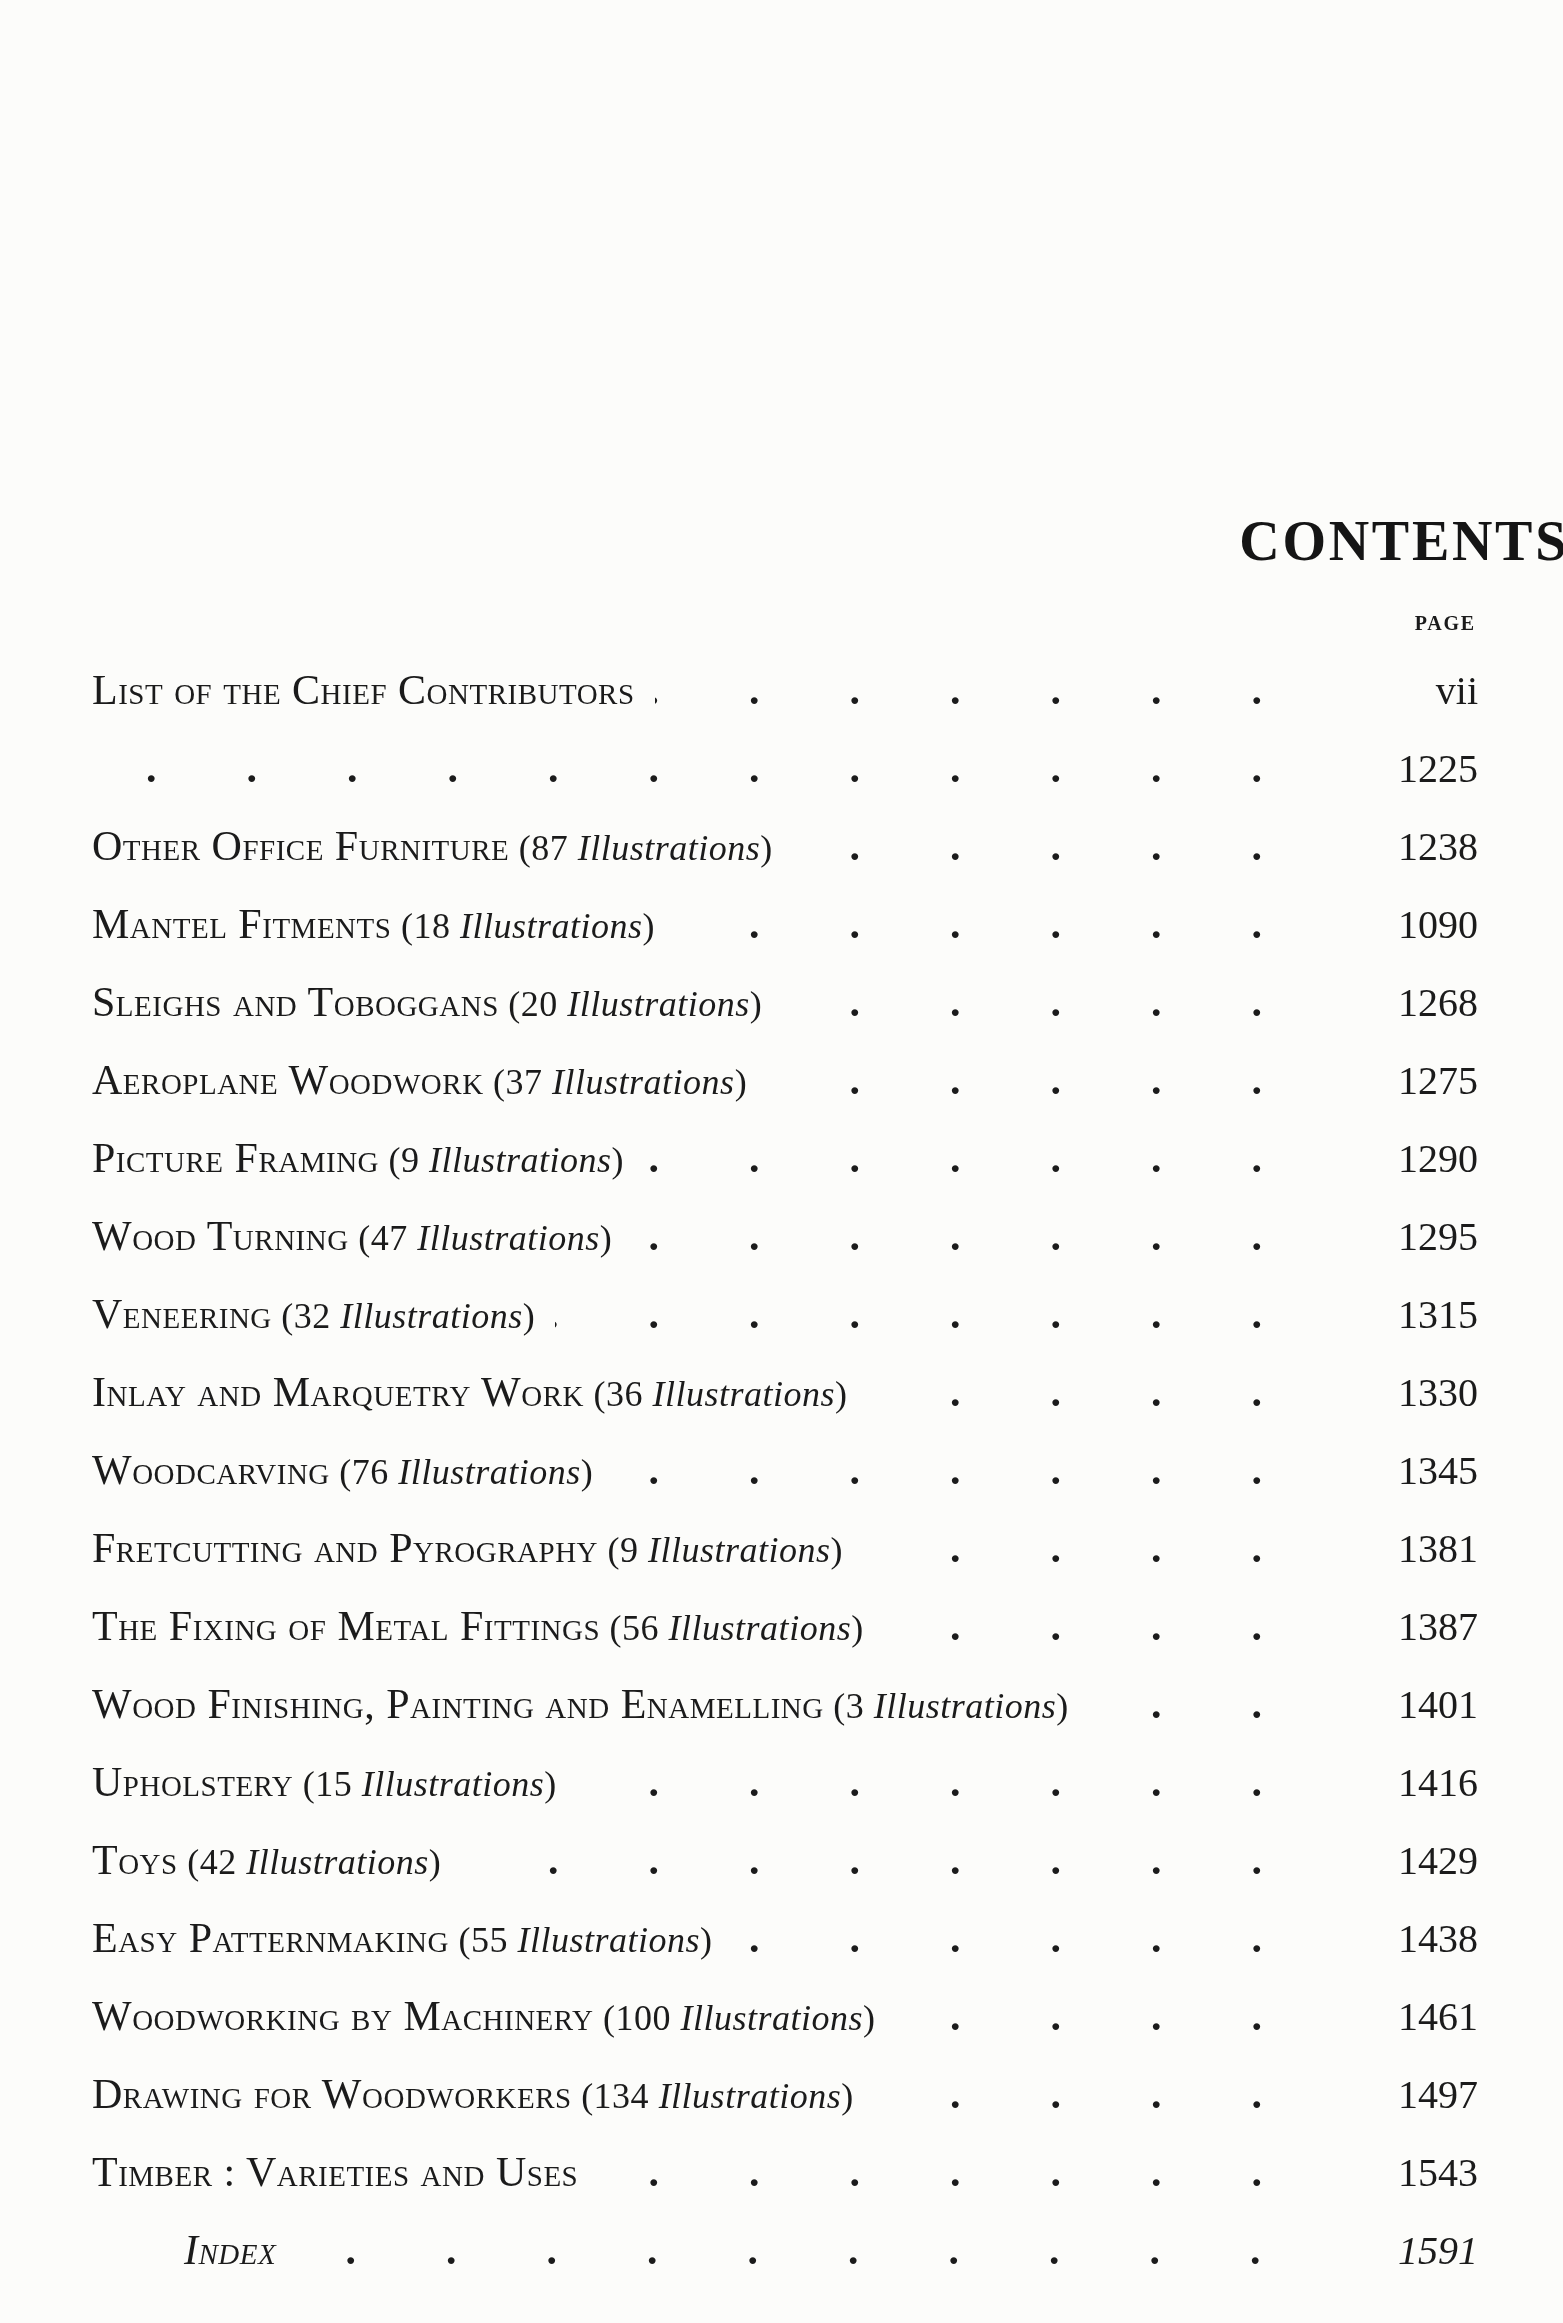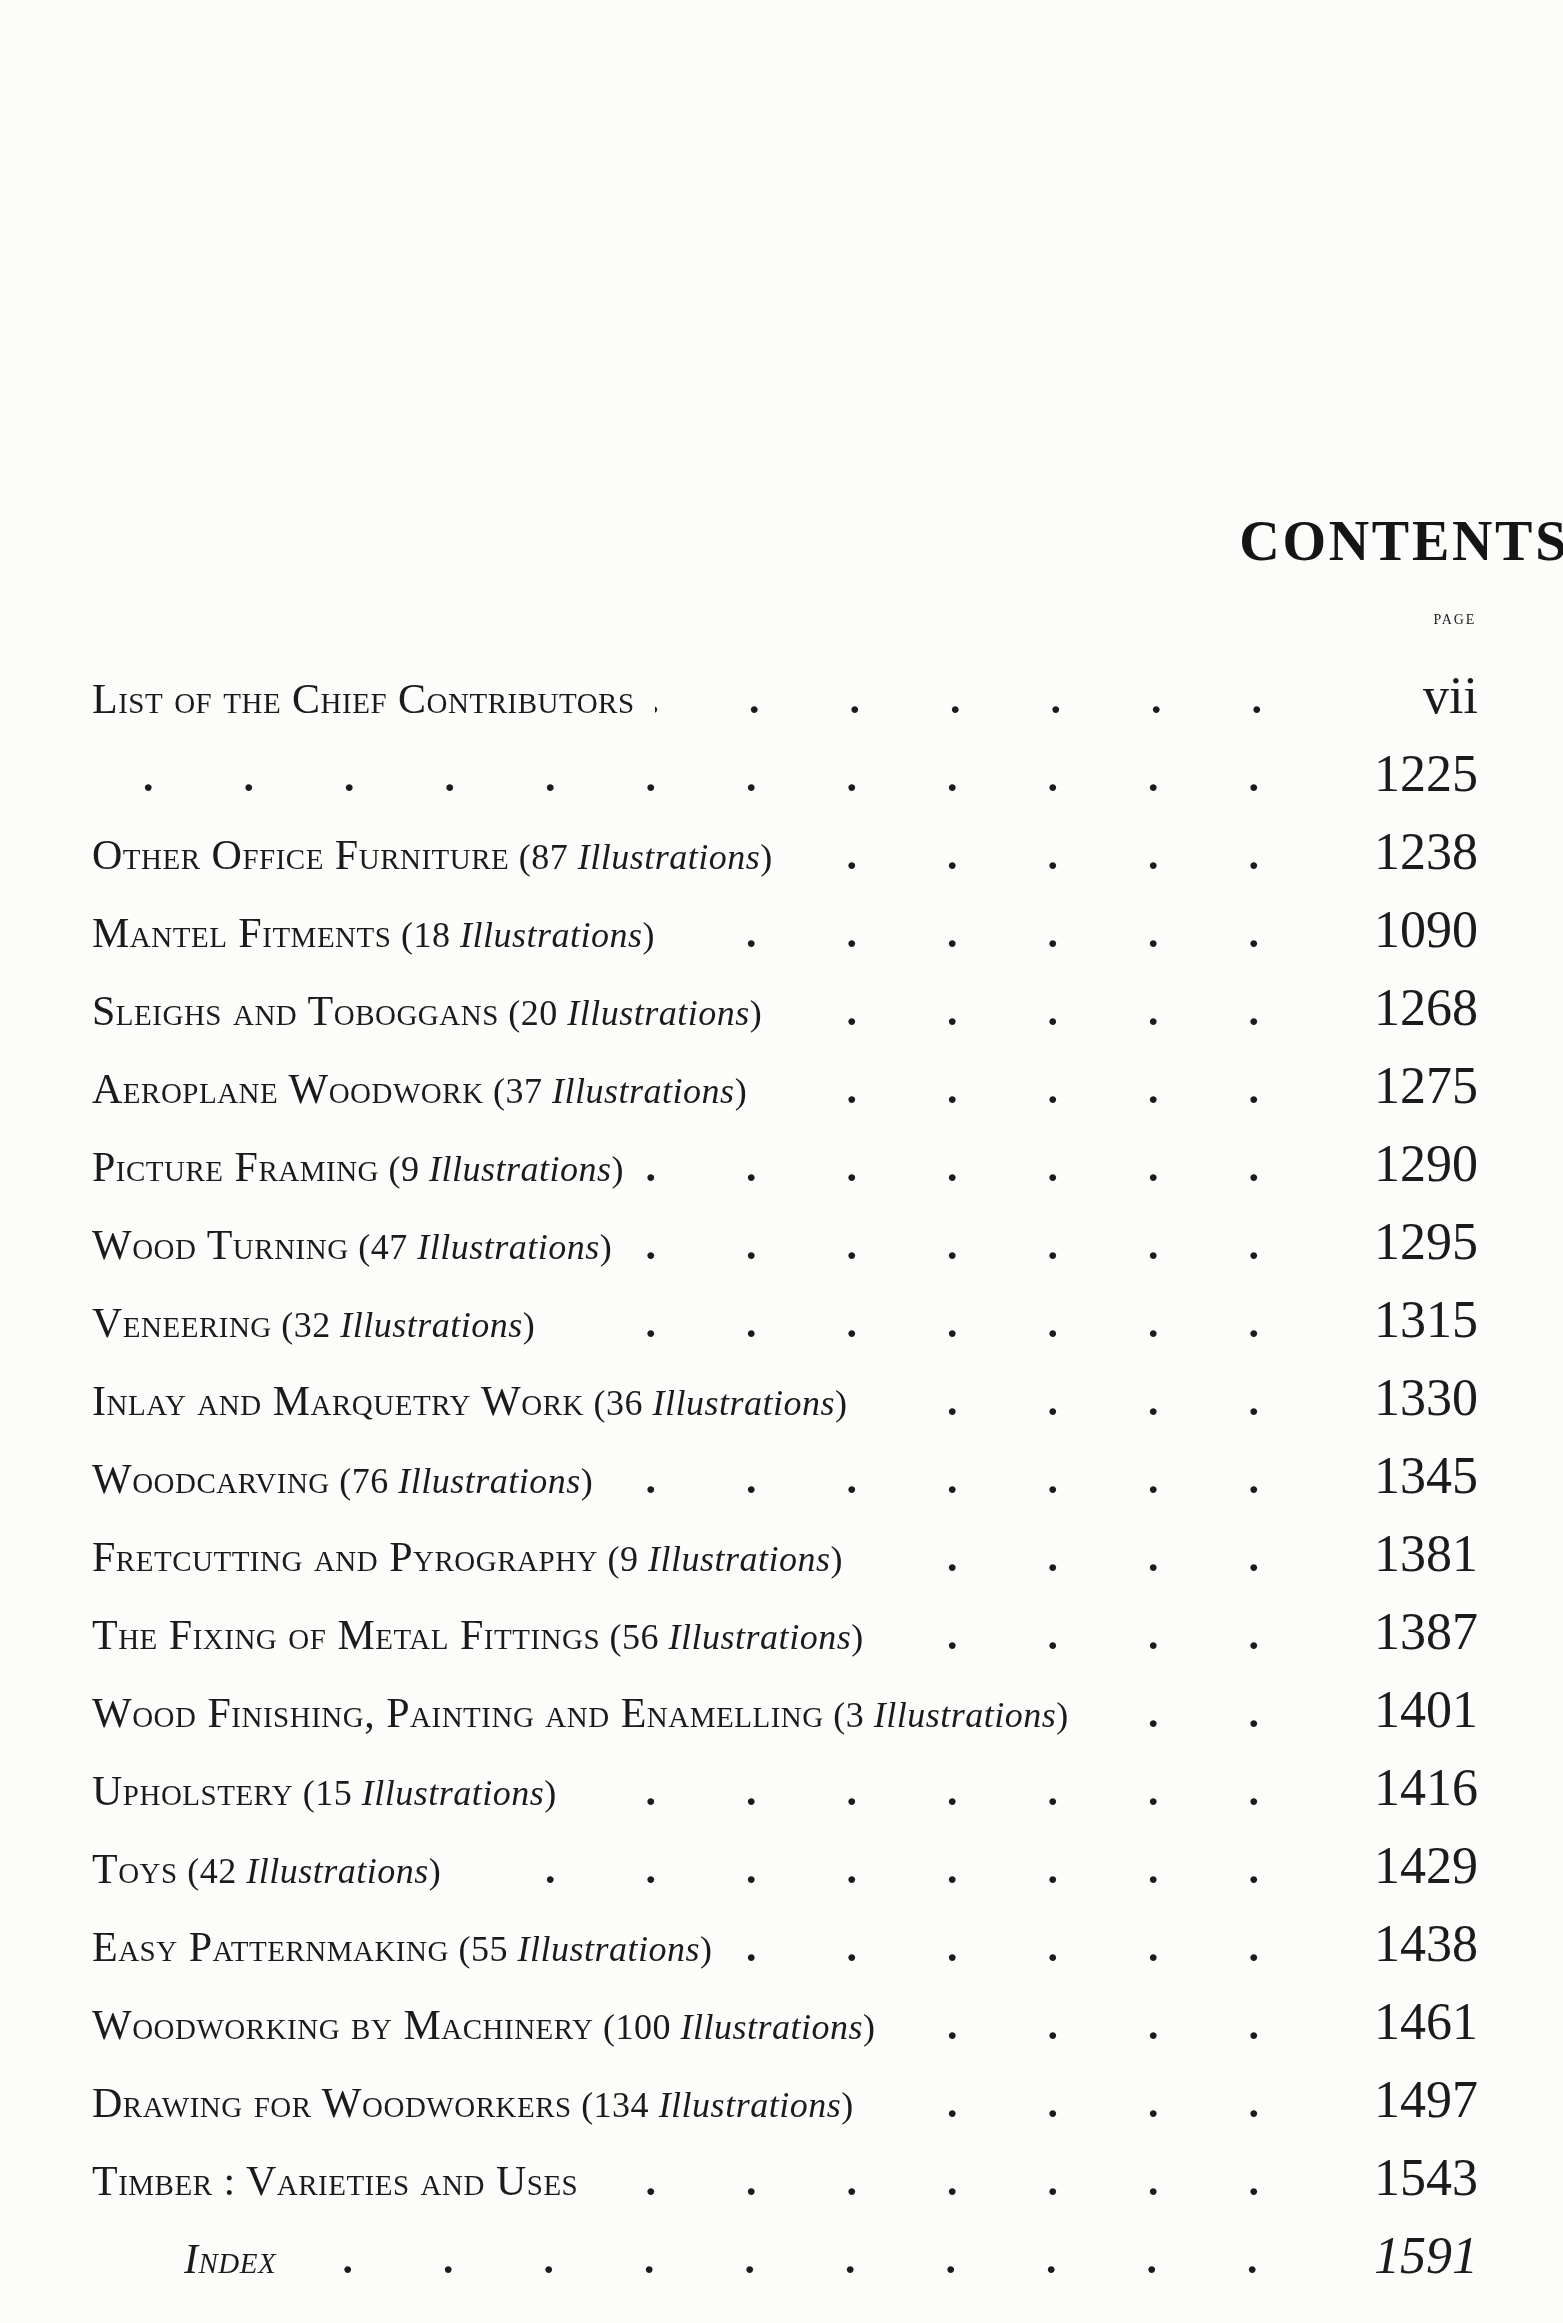--- a/index.html
+++ b/index.html
@@ -29,8 +29,8 @@
     position:absolute;
     top:612px;
     right:87px;
-    font-size:14px;
-    font-weight:400;
+    font-size:20px;
+    font-weight:700;
     letter-spacing:1.8px;
   }
   .toc{

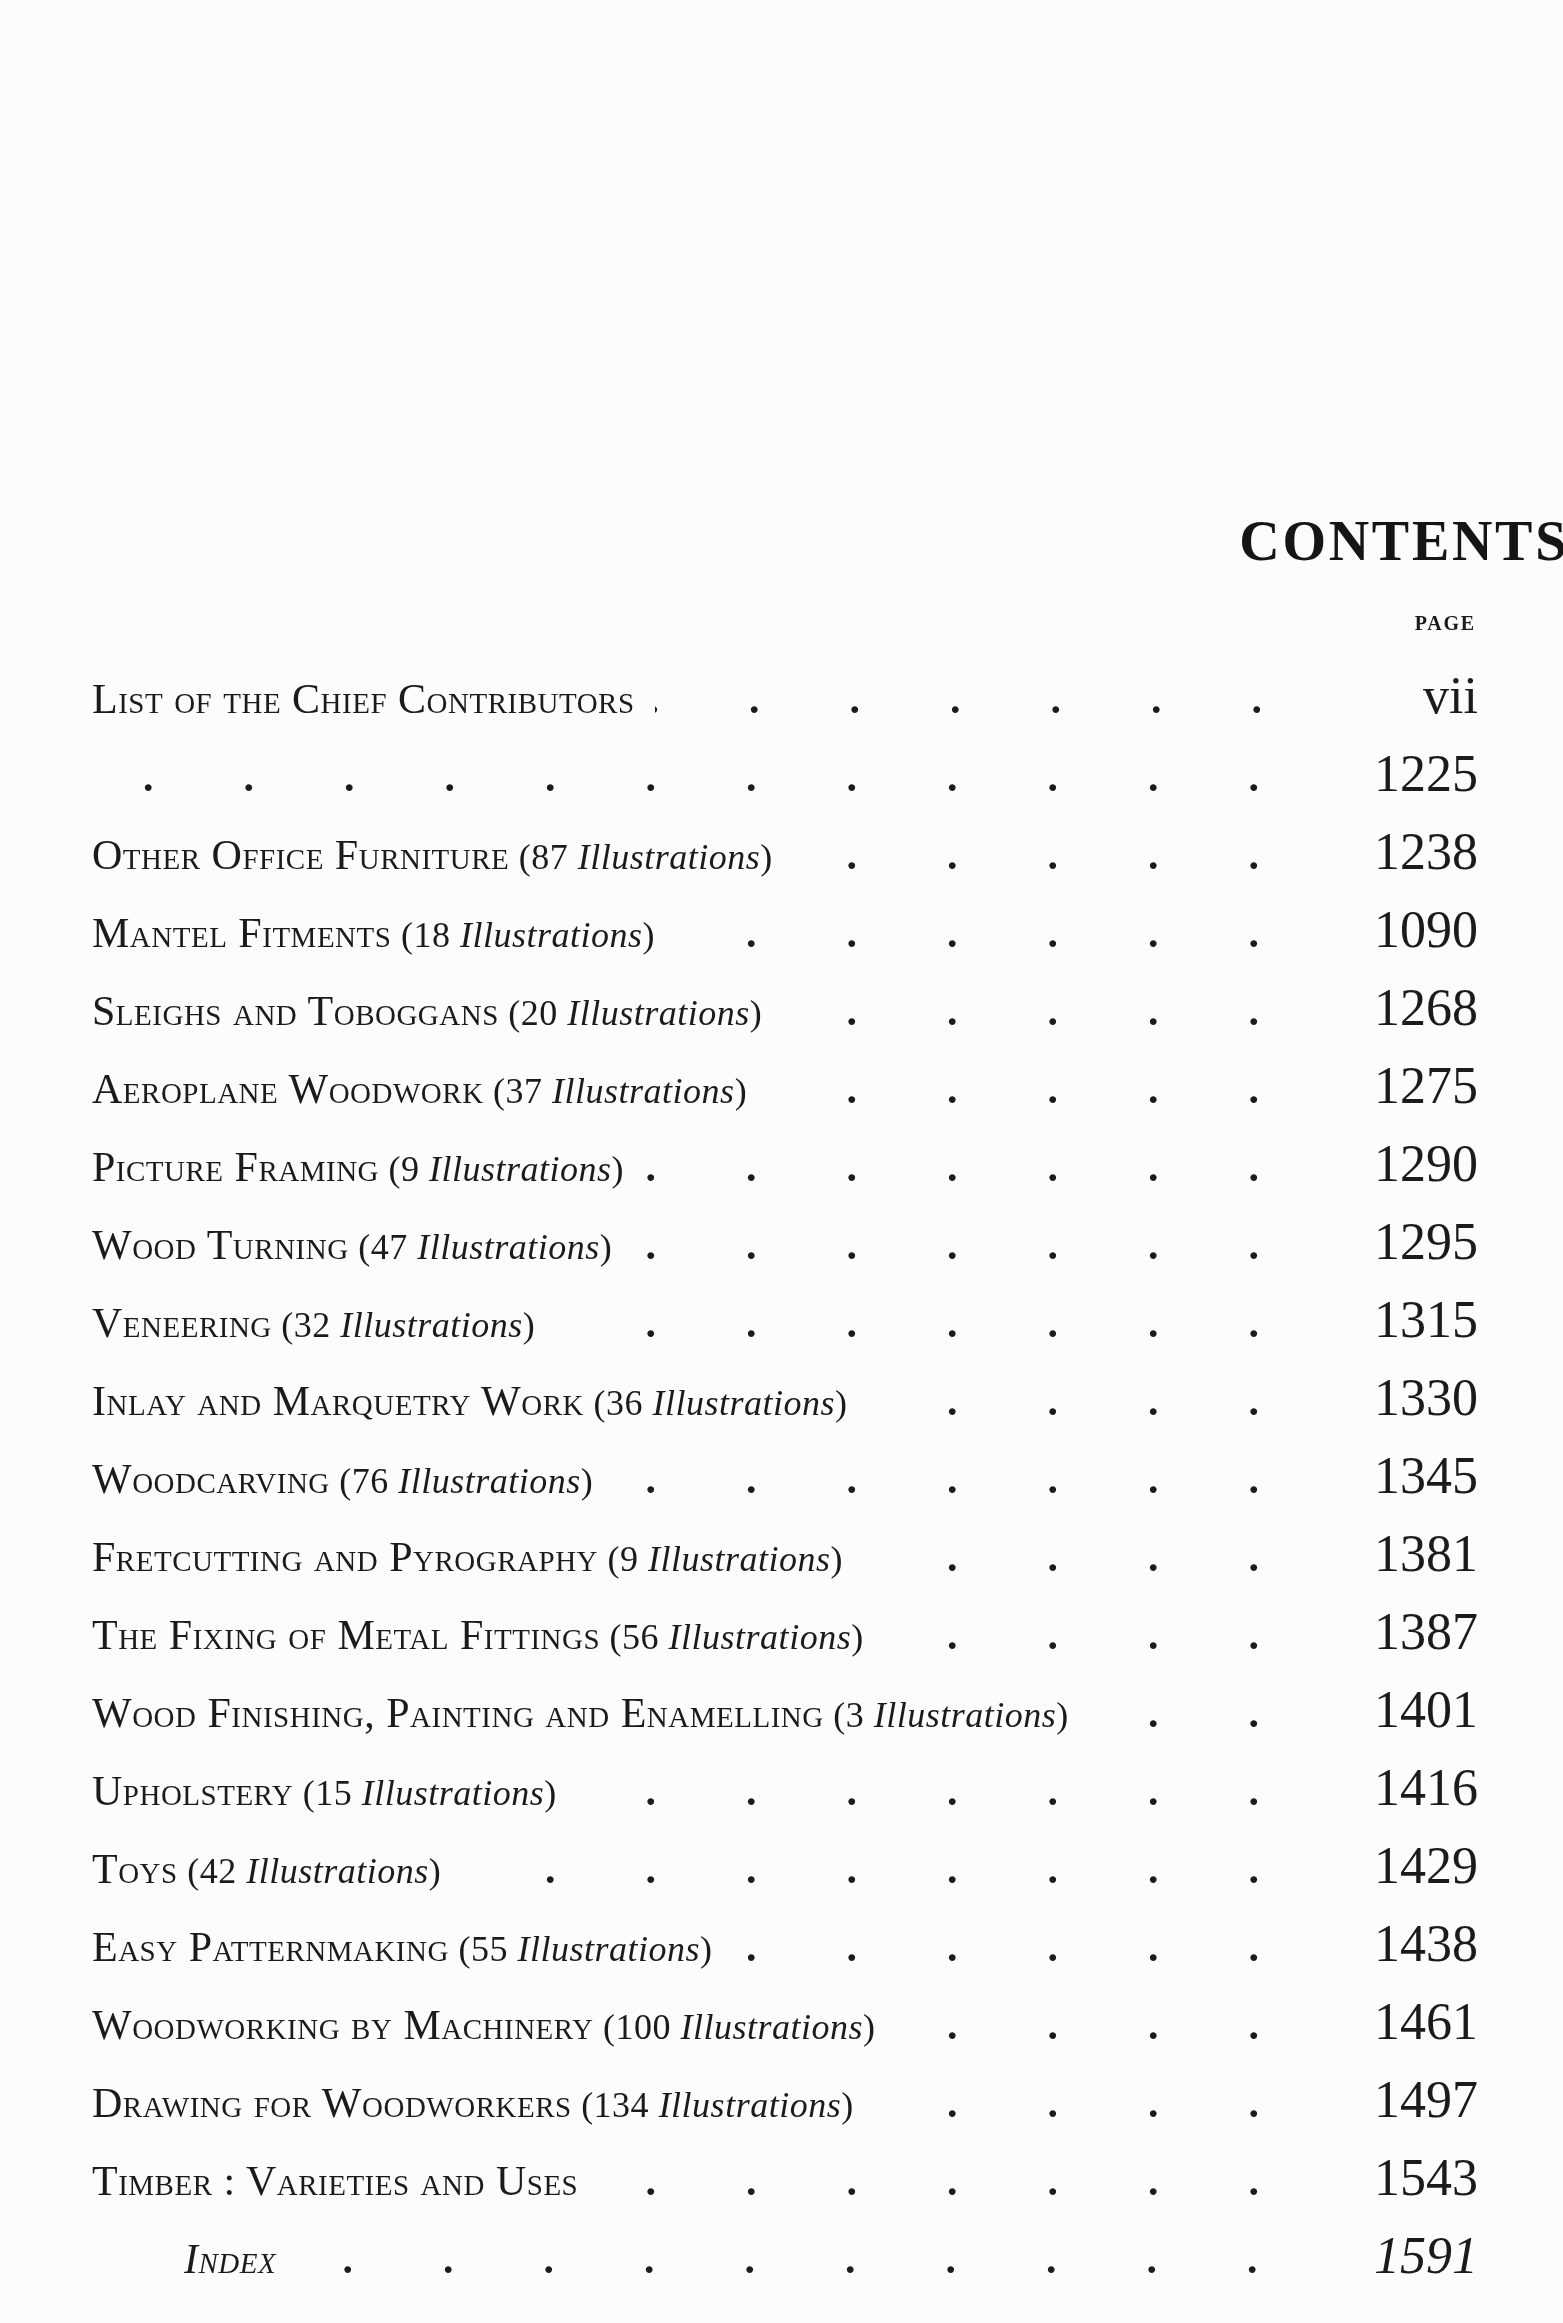--- a/index.html
+++ b/index.html
@@ -67,7 +67,7 @@
   .pagenum{
     min-width:101px;
     text-align:right;
-    font-size:52px;
+    font-size:40px;
   }
 </style>
 </head>

